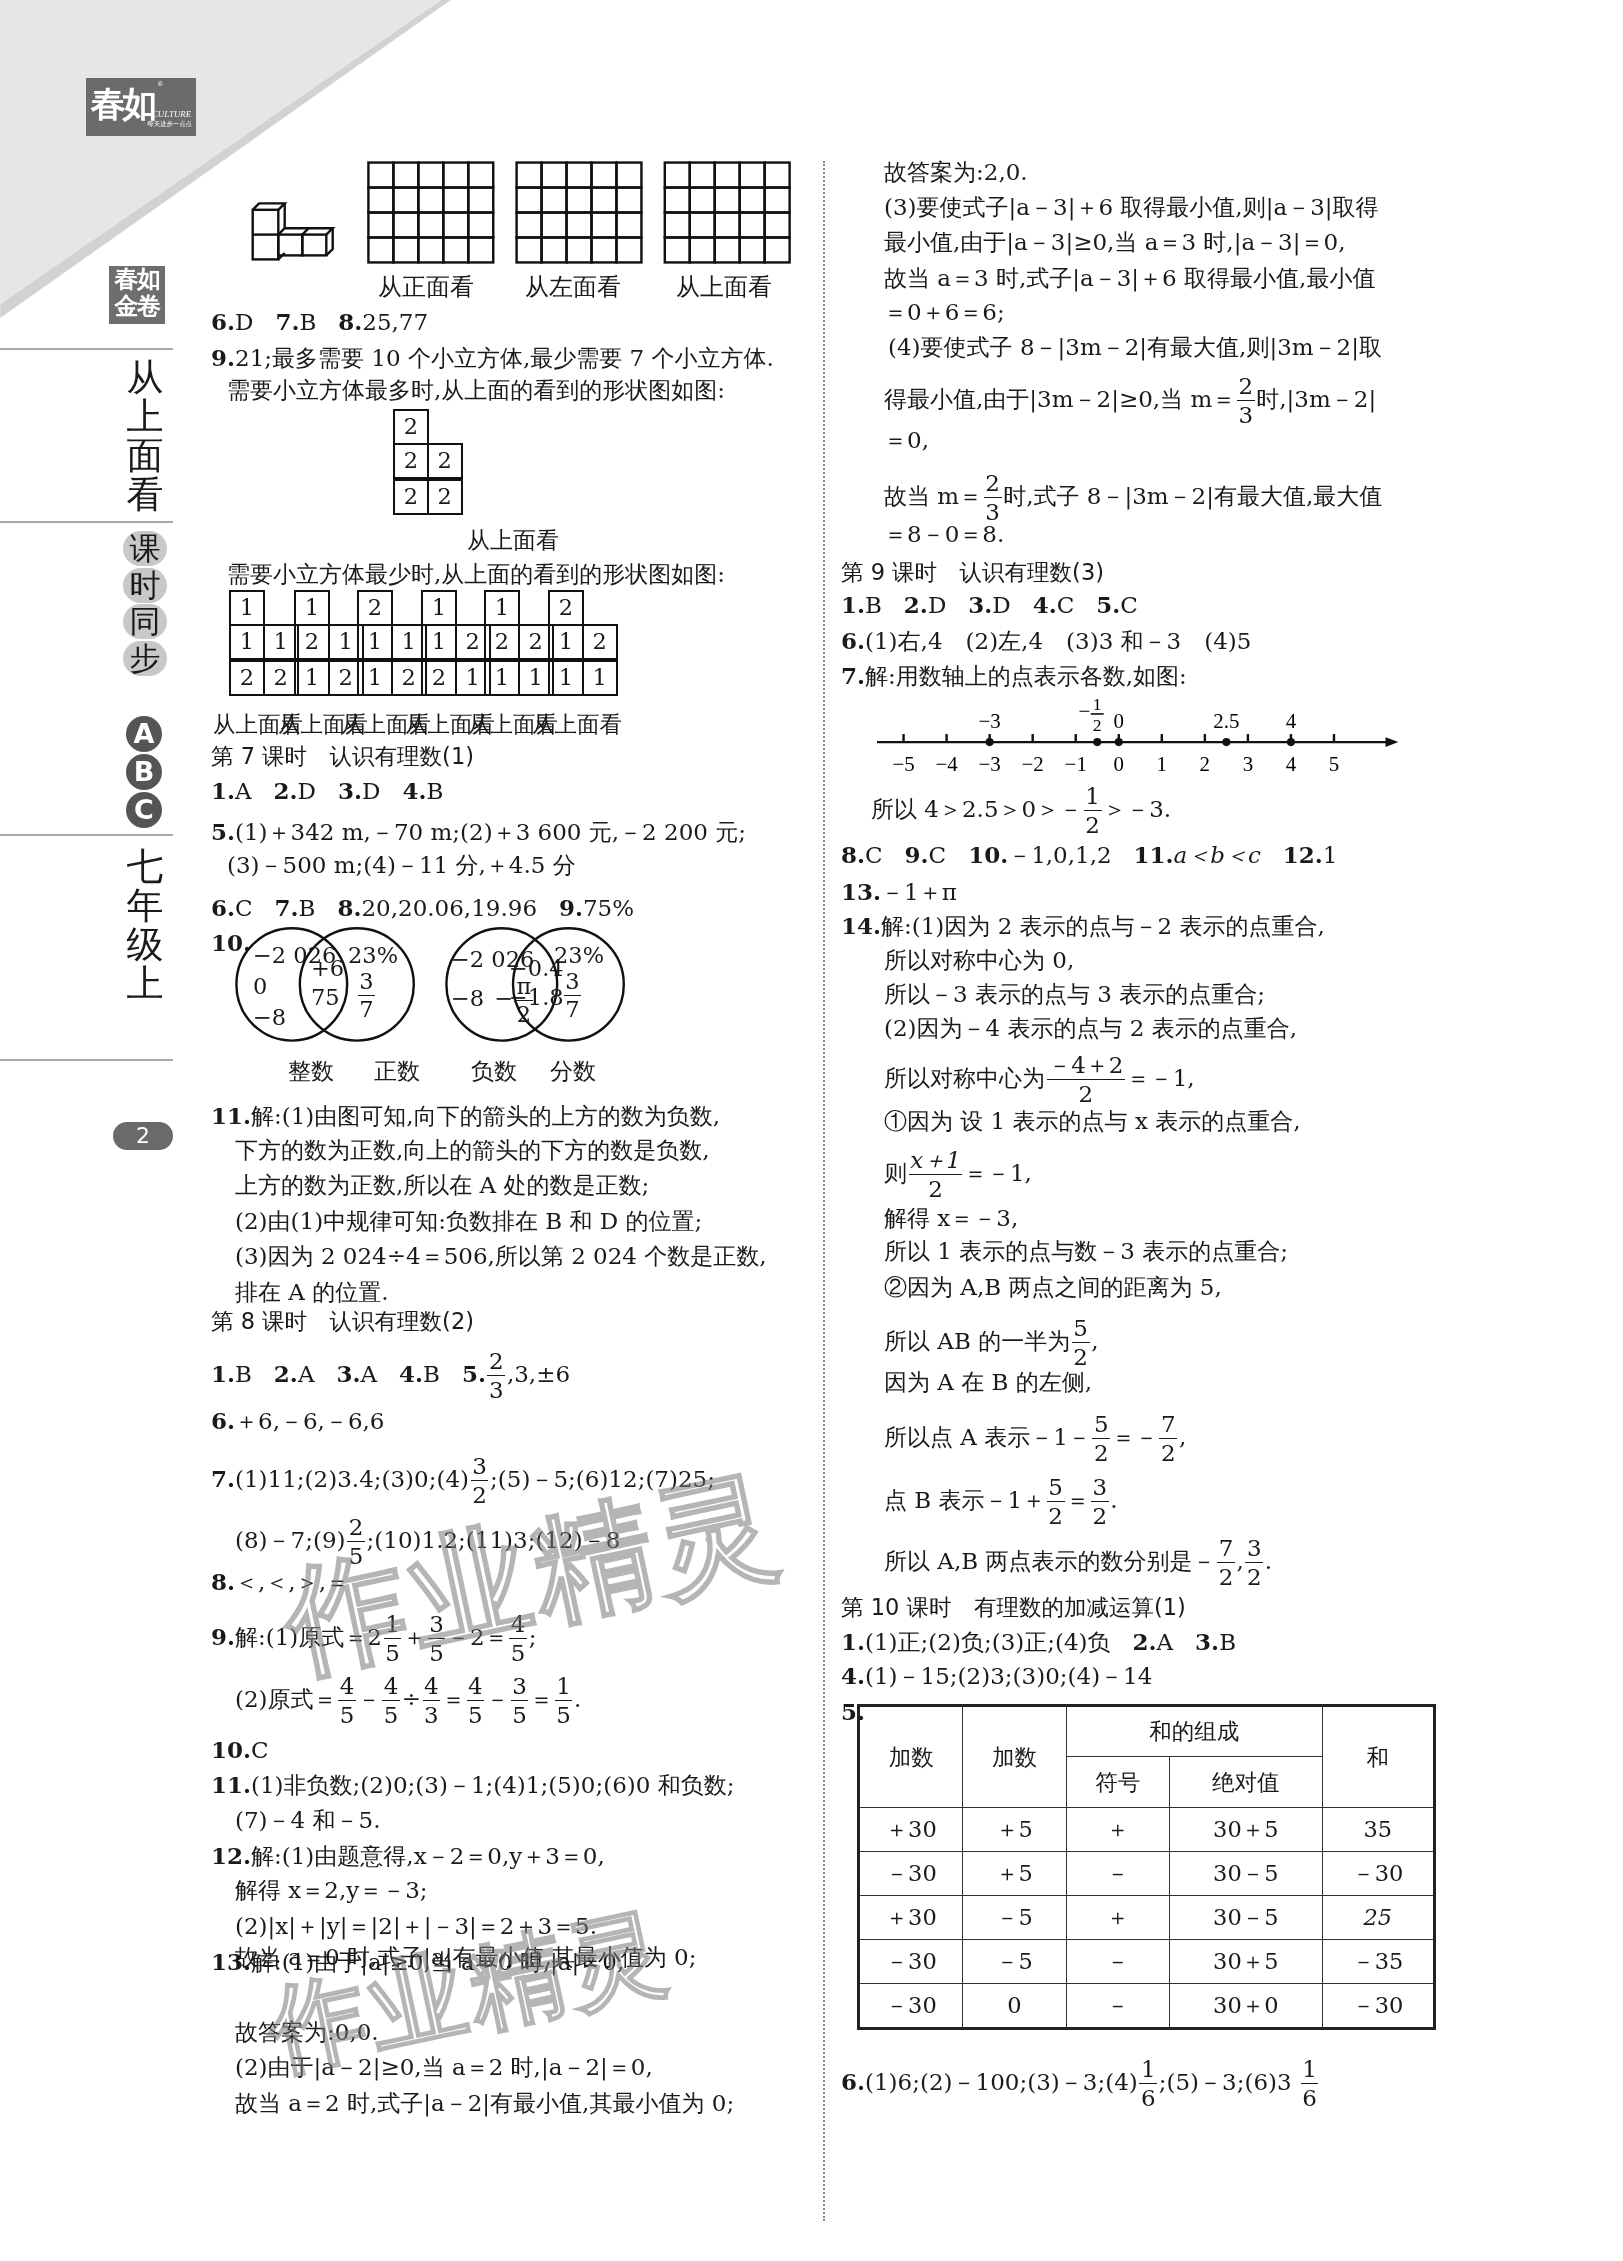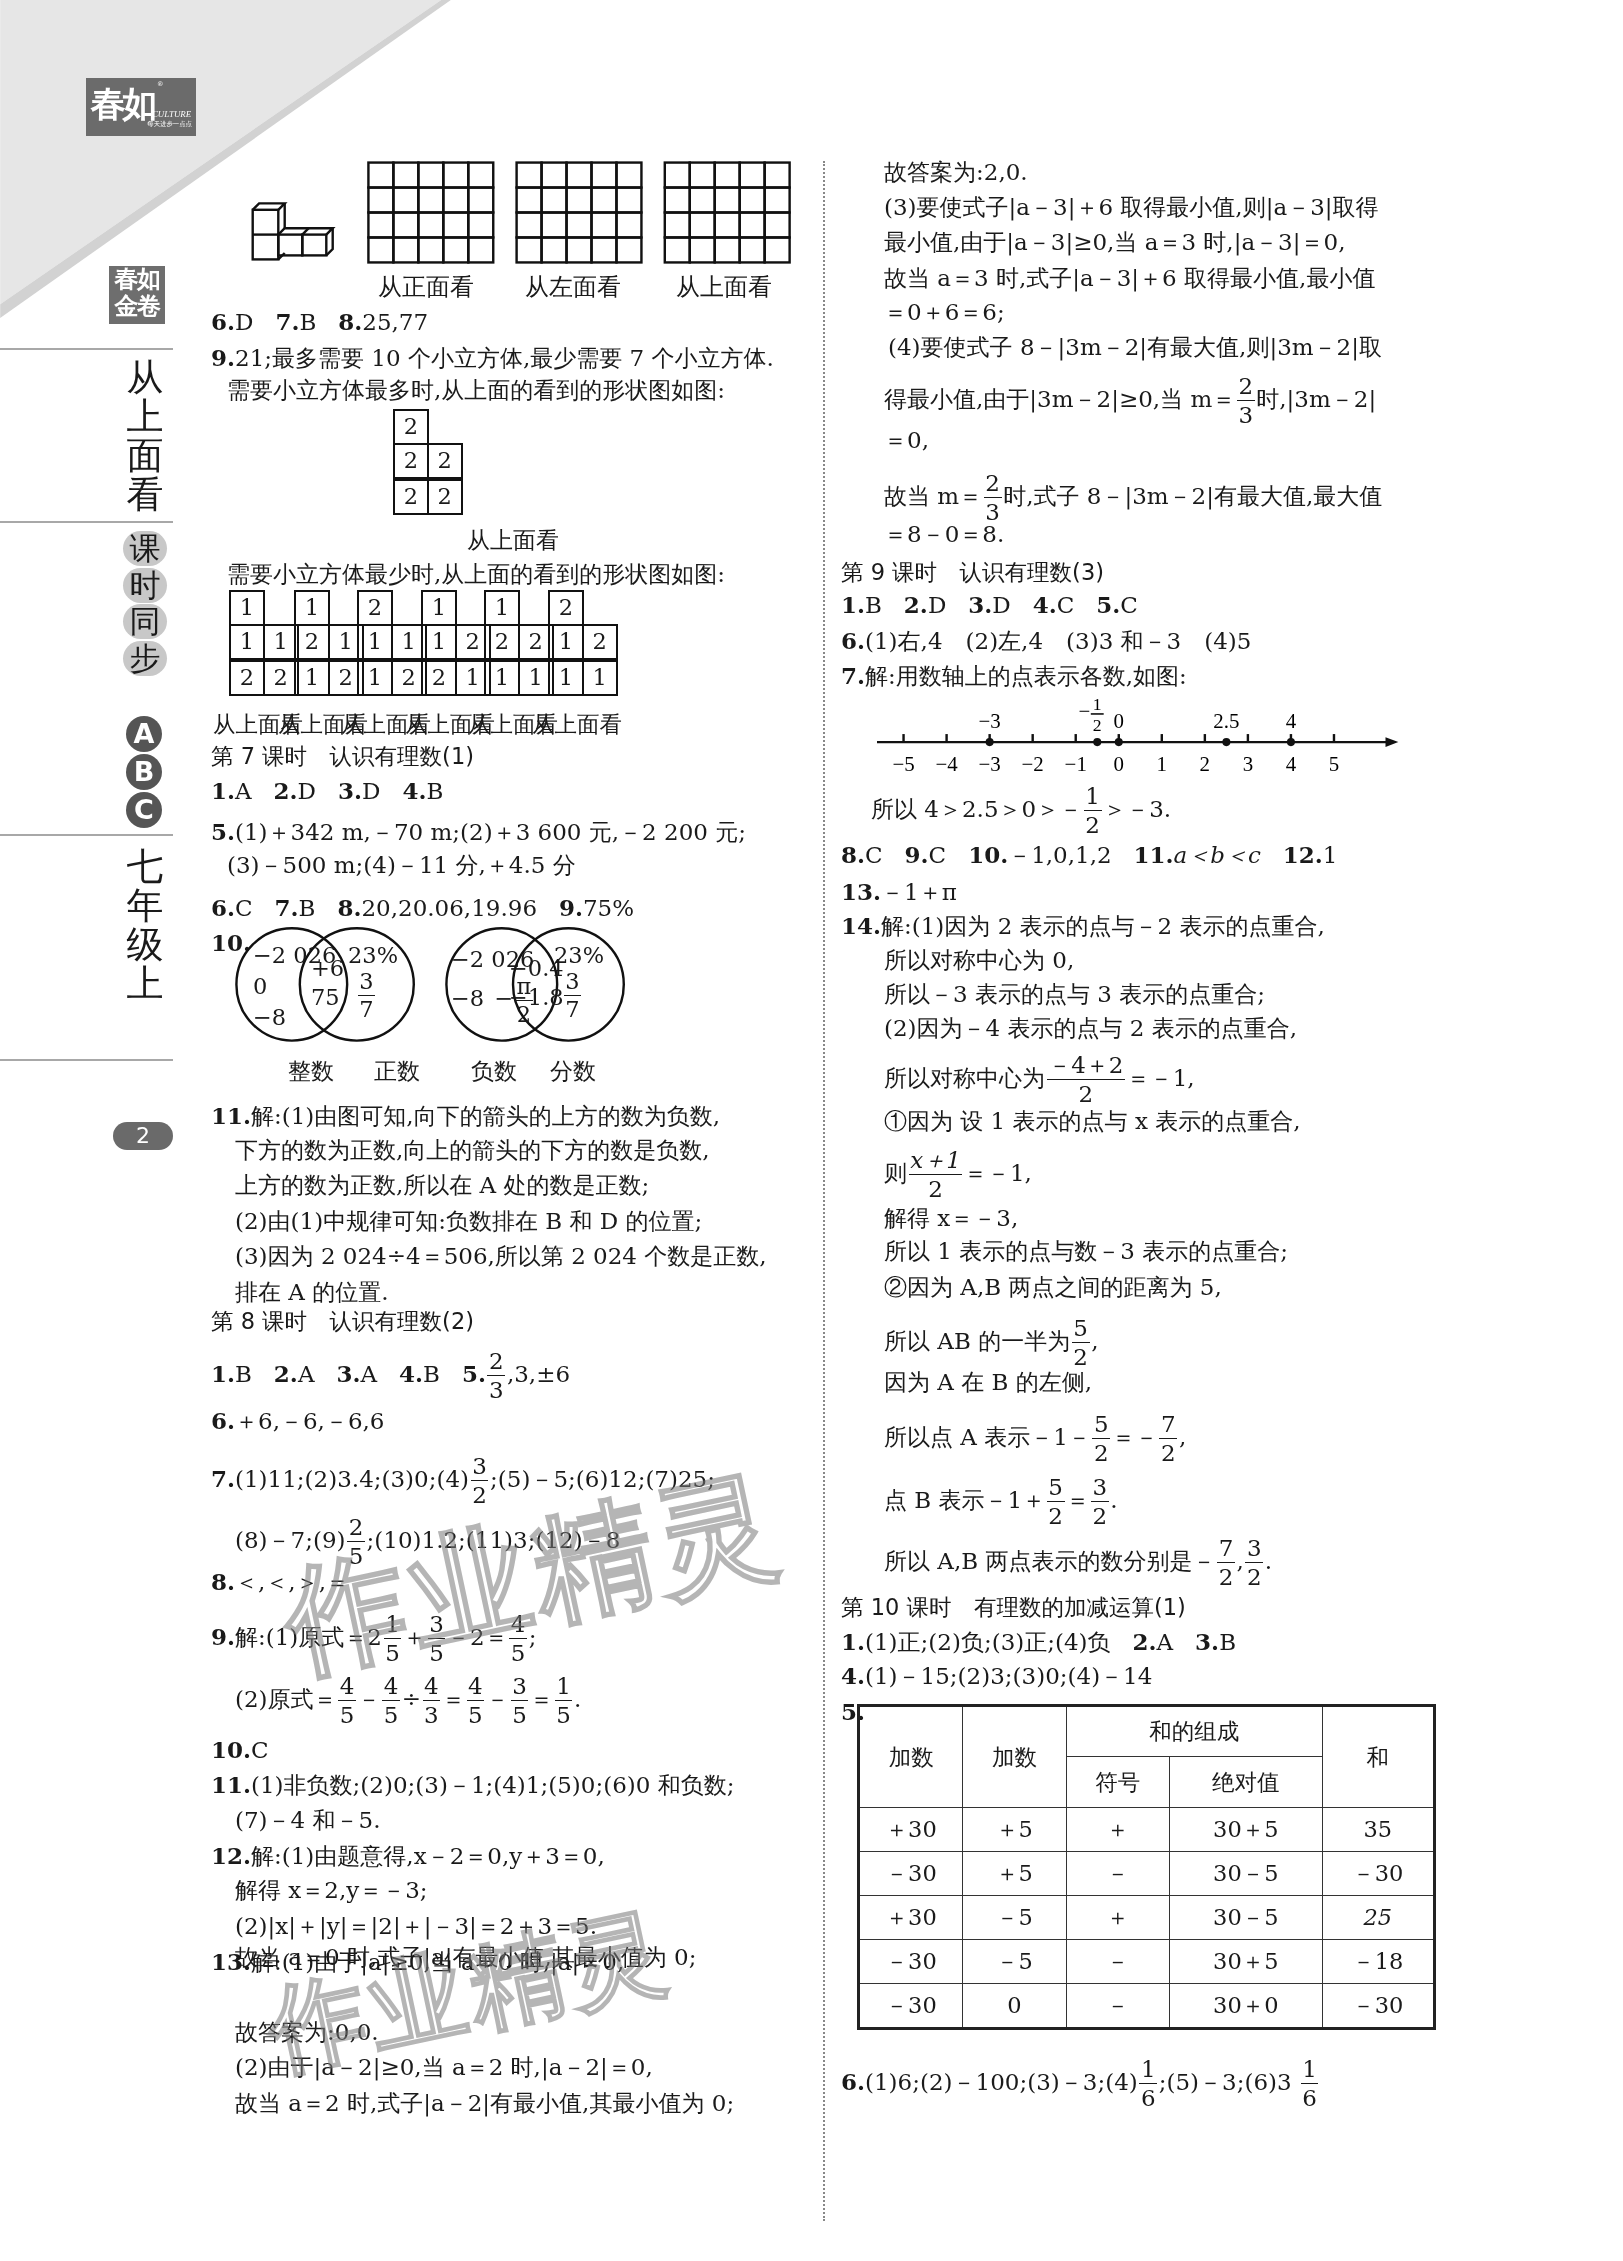--- a/index.html
+++ b/index.html
@@ -525,7 +525,7 @@
           <td style="height: 41px;">－5</td>
           <td style="height: 41px;">－</td>
           <td style="height: 41px;">30＋5</td>
-          <td style="height: 41px;">－18</td>
+          <td style="height: 41px;">－35</td>
         </tr>
         <tr>
           <td style="height: 41px;">－30</td>

